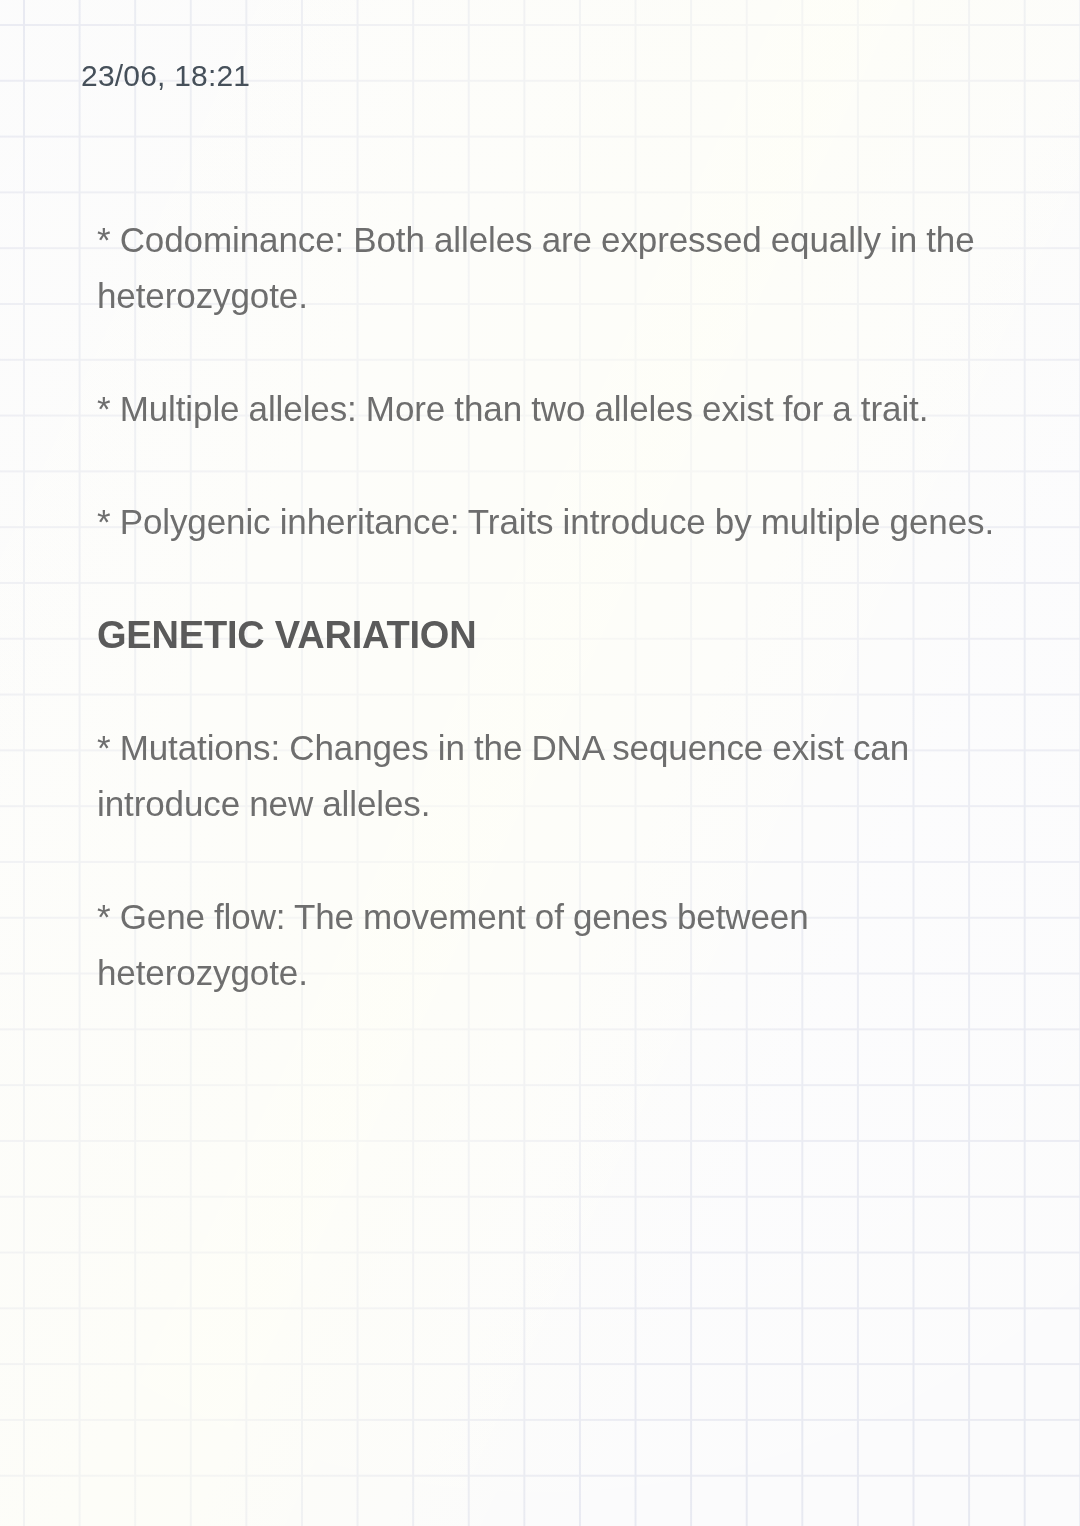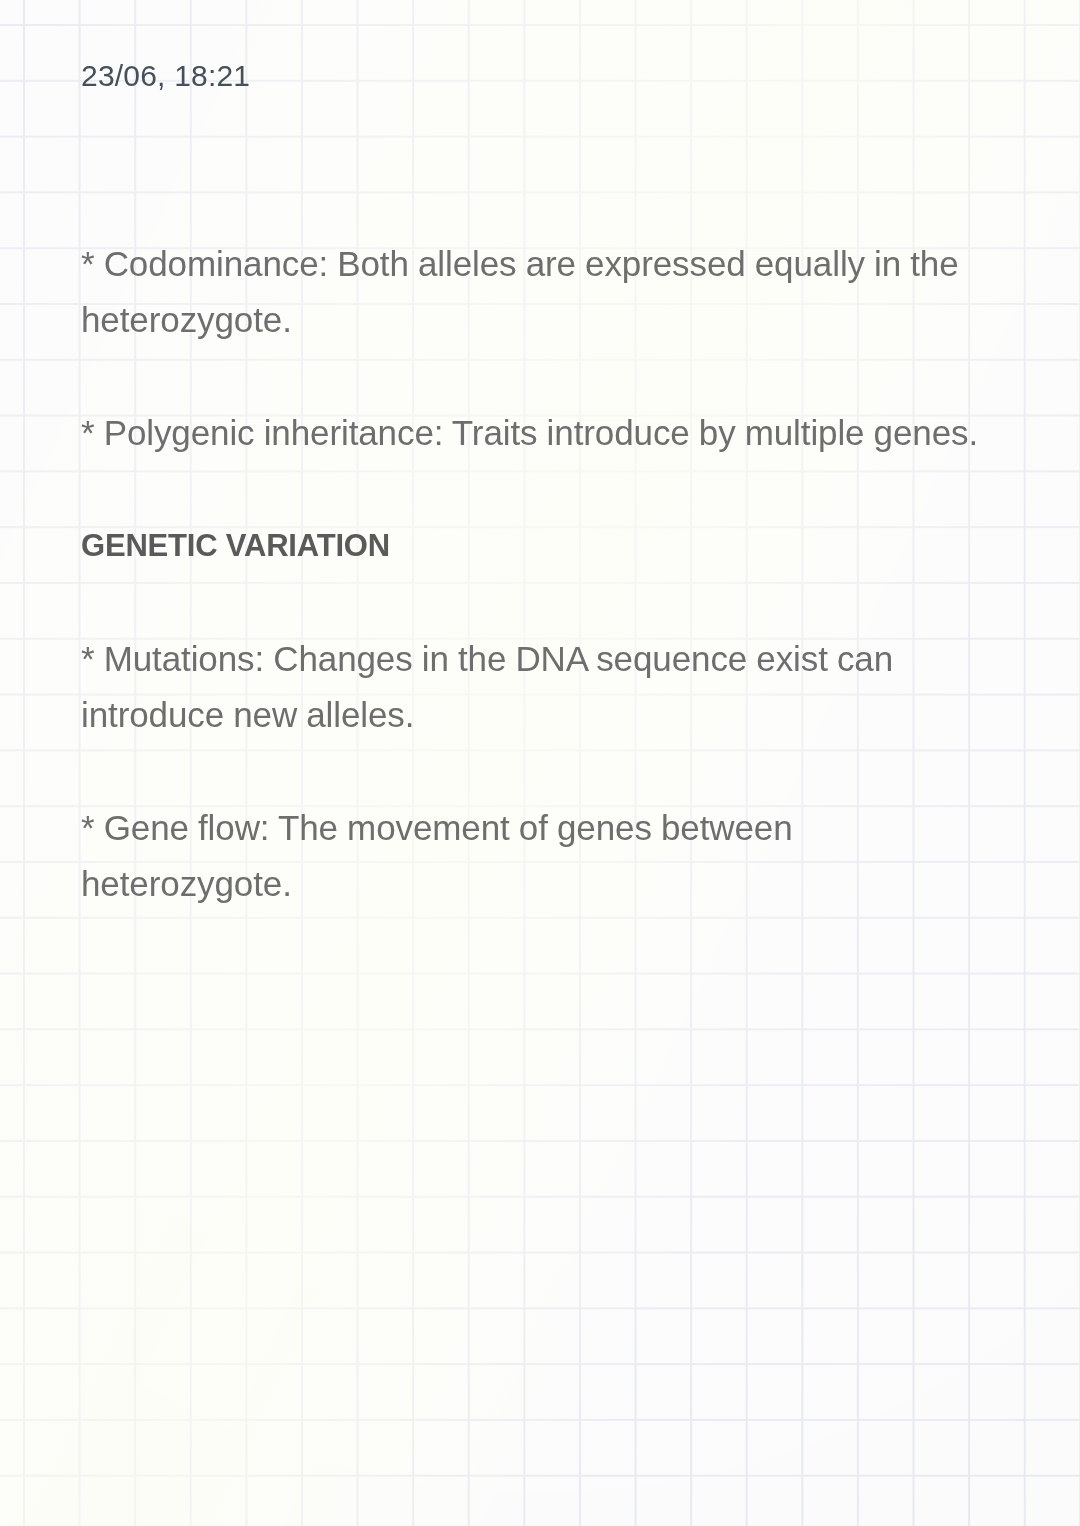--- a/index.html
+++ b/index.html
@@ -62,9 +62,8 @@
   #note-body {
     position: absolute;
     top: 212px;
-    left: 0;
+    left: 16px;
     width: 925px;
-    margin-top: 24px;
   }
 
   .note-paragraph {

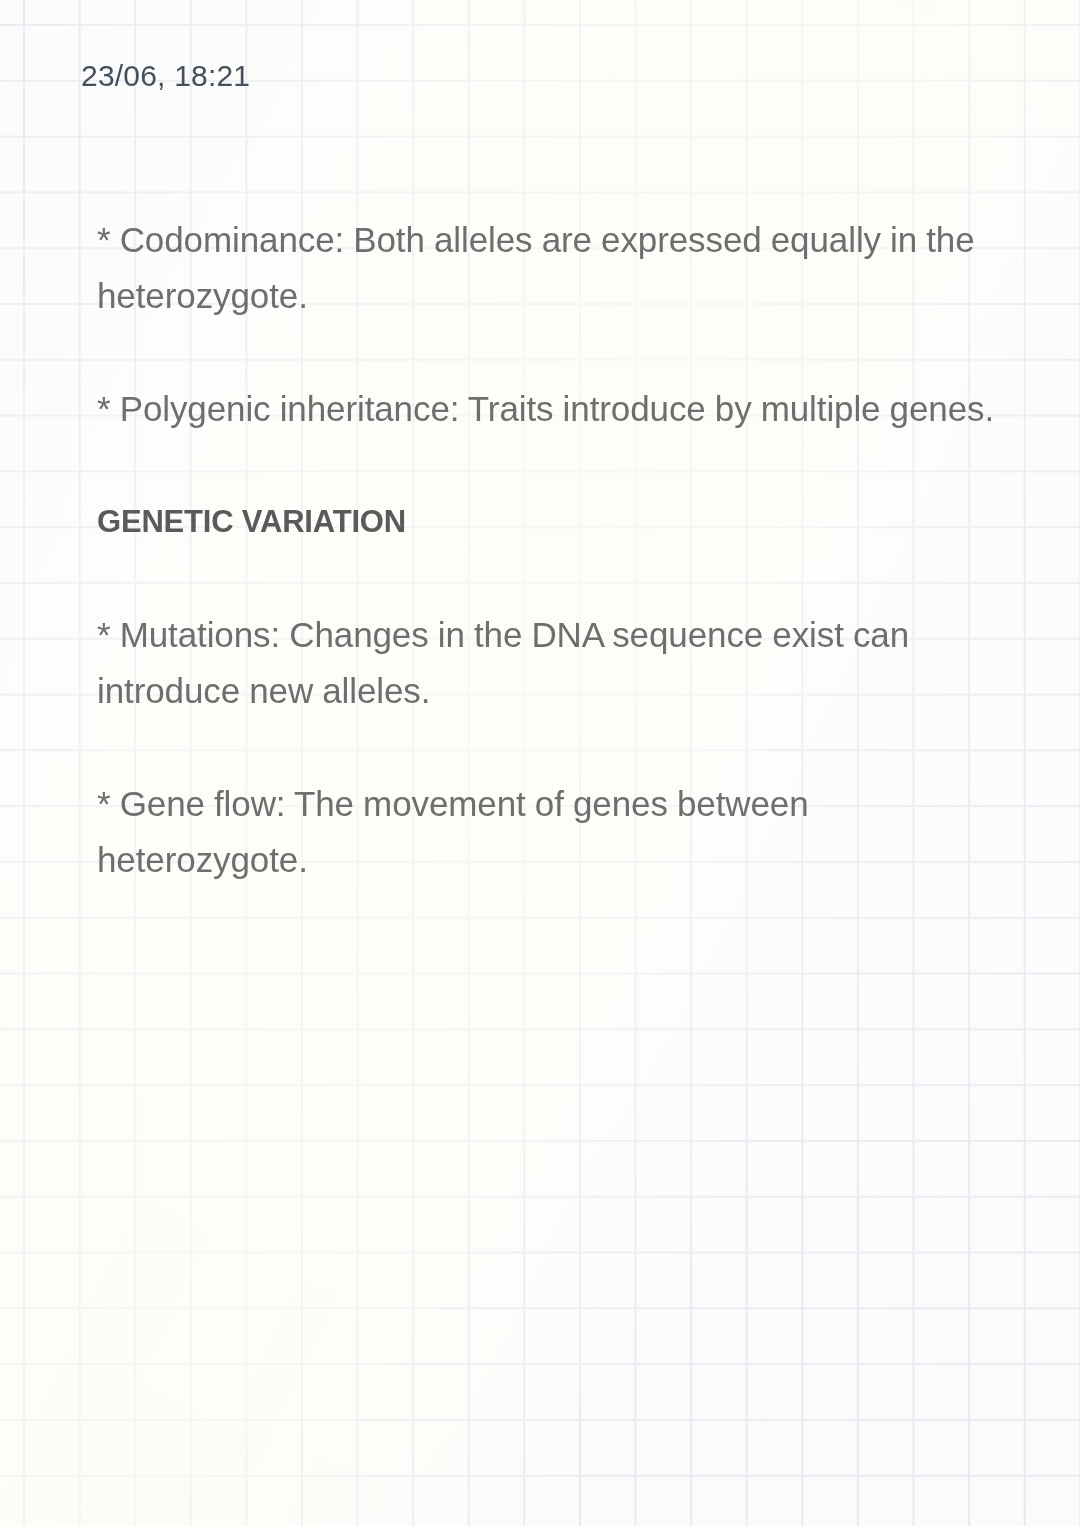--- a/index.html
+++ b/index.html
@@ -104,6 +104,7 @@
 
       <p class="note-paragraph">* Codominance: Both alleles are expressed equally in the heterozygote.</p>
 
+      <p class="note-paragraph">* Multiple alleles: More than two alleles exist for a trait.</p>
 
       <p class="note-paragraph">* Polygenic inheritance: Traits introduce by multiple genes.</p>
 

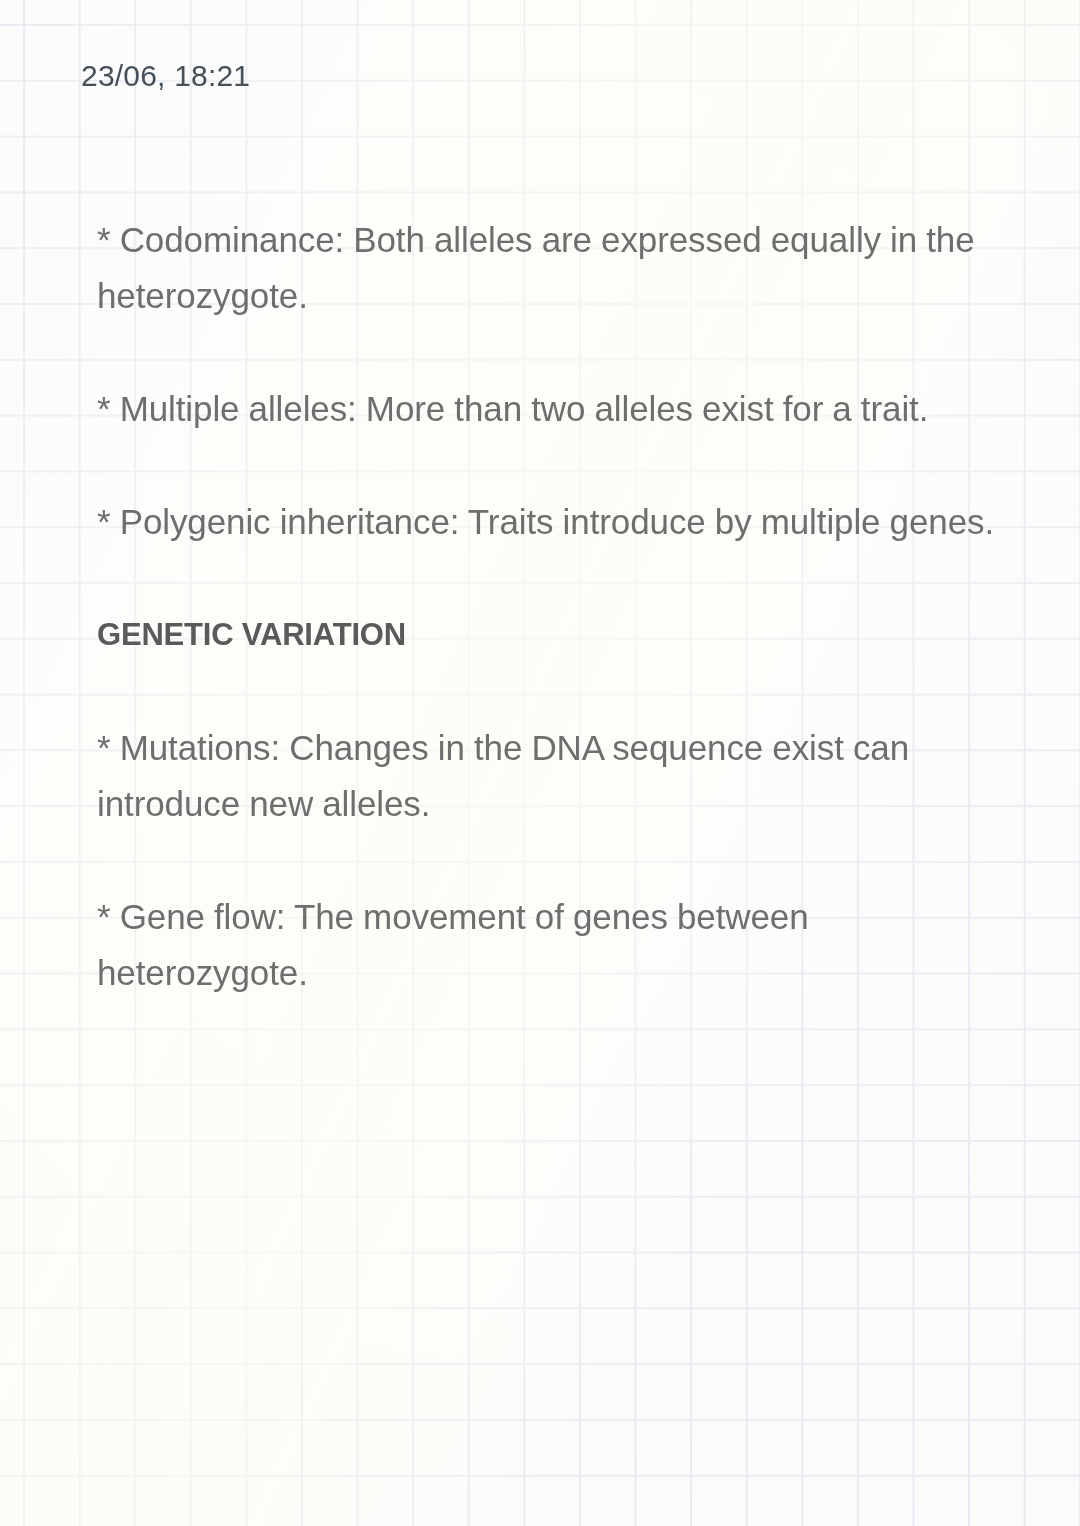--- a/index.html
+++ b/index.html
@@ -77,7 +77,7 @@
   }
 
   .note-heading {
-    font-size: 31px;
+    font-size: 38px;
     line-height: 56px;
     font-weight: bold;
     color: #5a5a5a;

